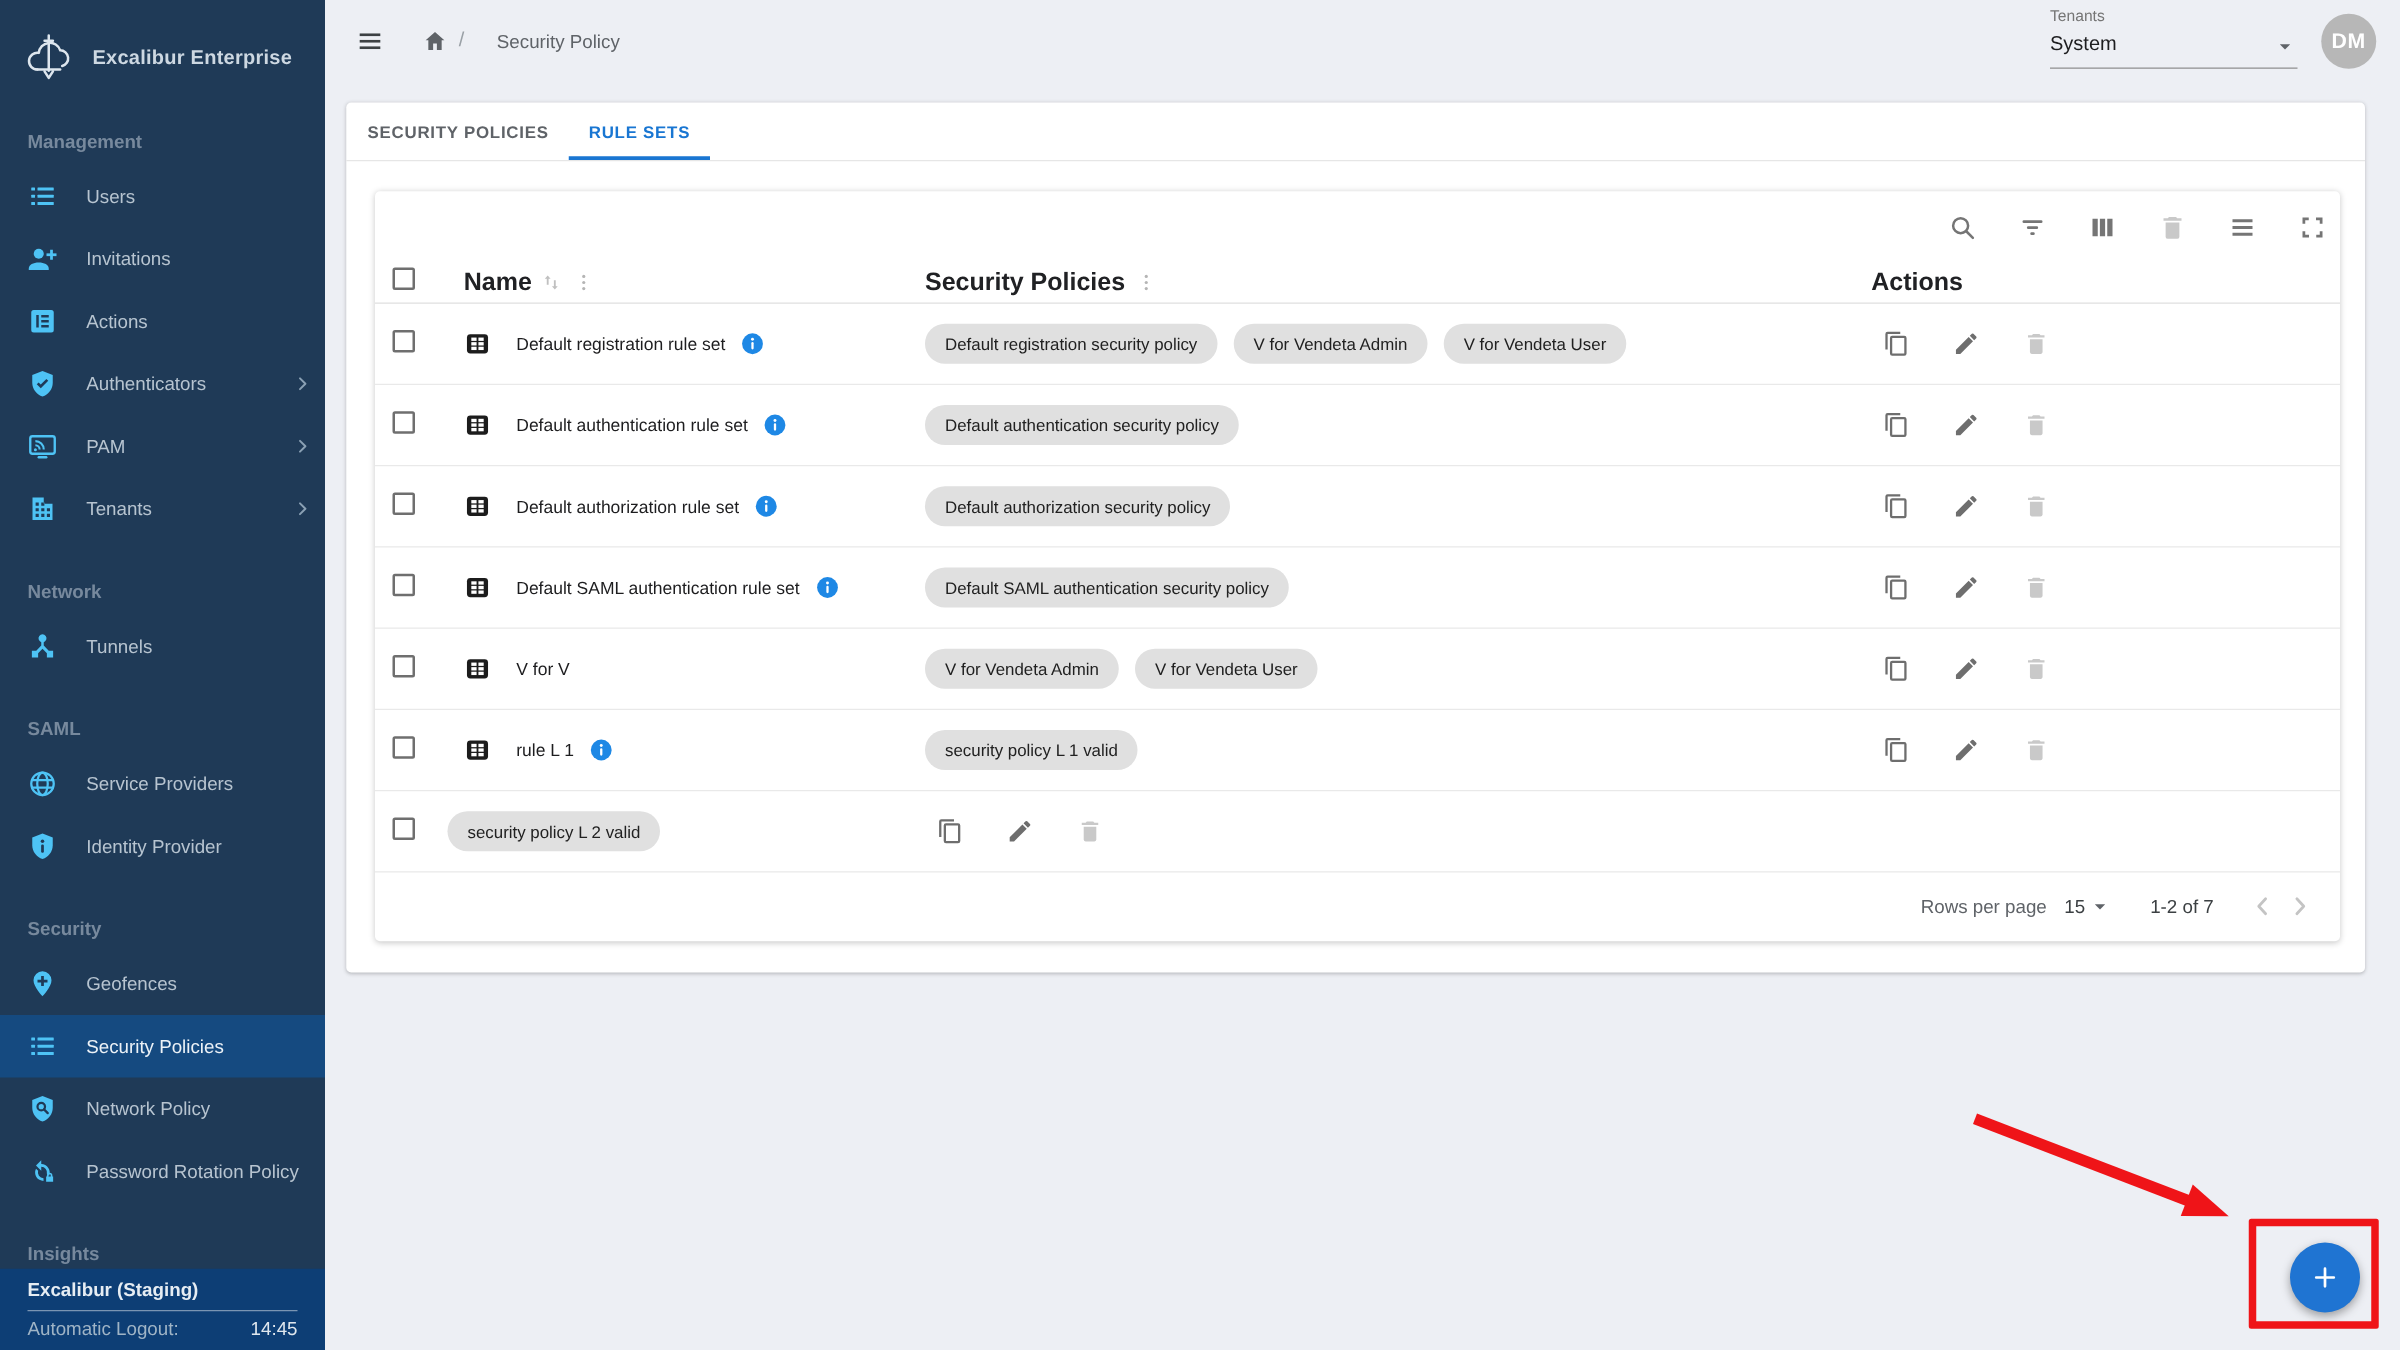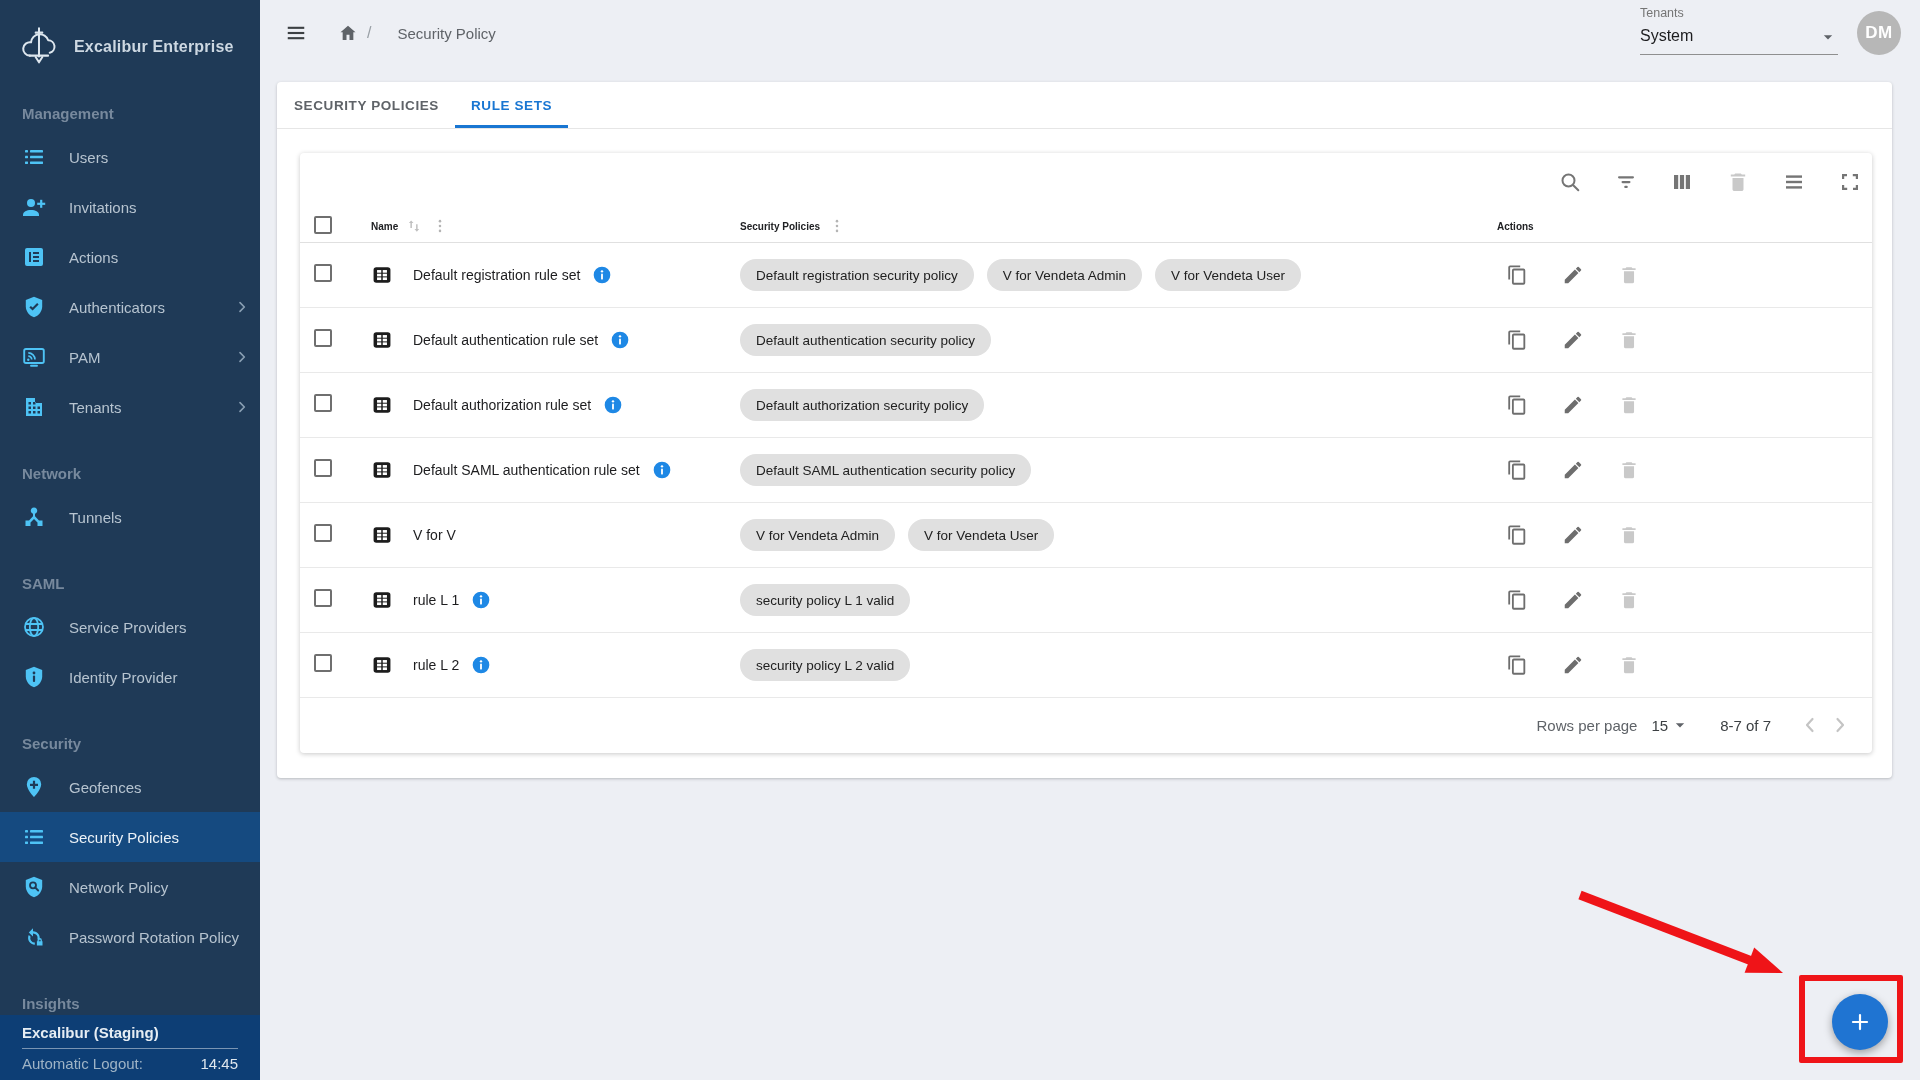--- a/index.html
+++ b/index.html
@@ -61,7 +61,7 @@
   .tbtn.disabled{color:#c9c9c9}
 
   .thead,.trow{display:grid;grid-template-columns:58px 382px 757px auto;align-items:center}
-  .thead{height:33px;border-bottom:1px solid #e0e0e0;font-size:10px;font-weight:700;color:#202124}
+  .thead{height:33px;border-bottom:1px solid #e0e0e0;font-size:20px;font-weight:700;color:#202124}
   .c-check{padding-left:14px}
   .checkbox{display:inline-block;width:18px;height:18px;border:2px solid #6f6f6f;border-radius:2px;background:#fff}
   .h-name,.h-pol{display:flex;align-items:center}

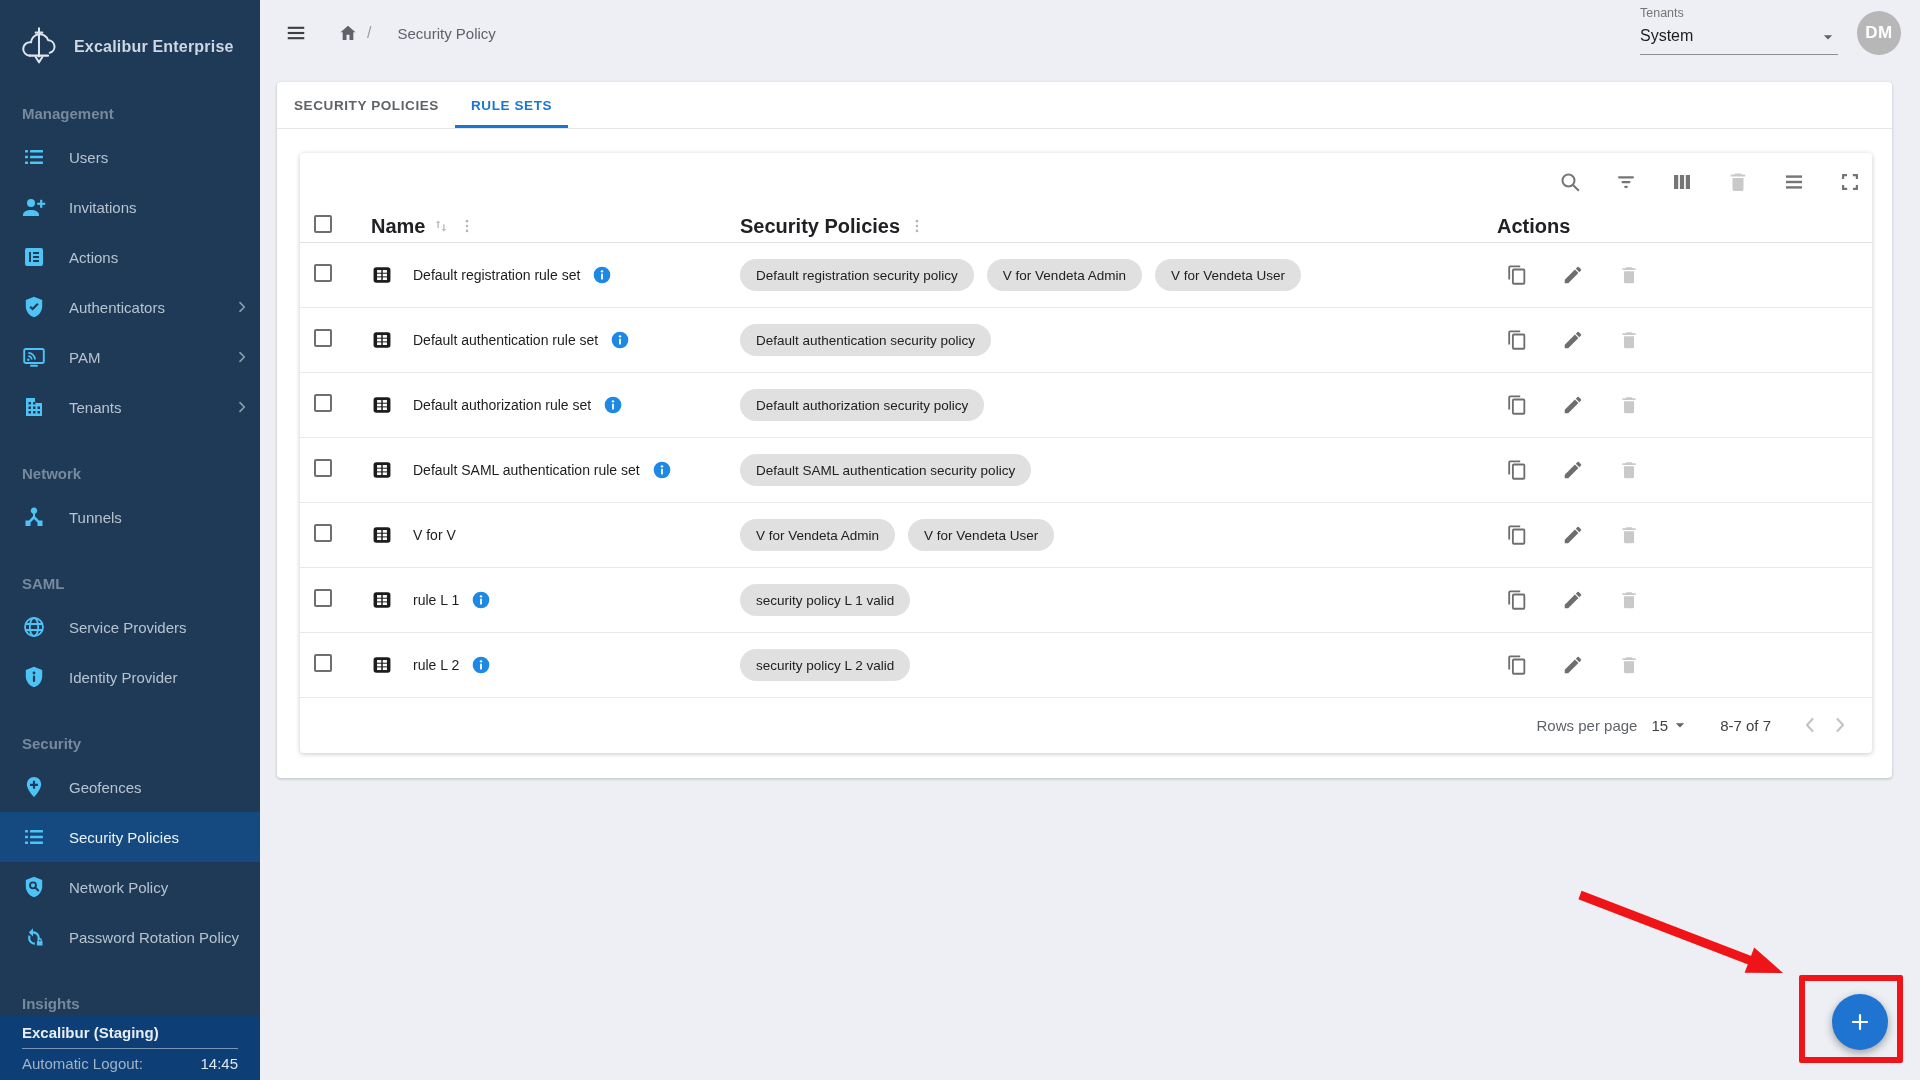--- a/index.html
+++ b/index.html
@@ -658,29 +658,6 @@
           </div>
           <div class="trow" data-interactable="false">
             <div class="cell c-check"><span class="checkbox" data-interactable="true"></span></div>
-            <div class="cell c-name">
-              <span class="gridicon icon22" data-interactable="false">
-                <svg viewBox="0 0 24 24">
-                  <rect x="2.8" y="3.6" width="18.4" height="16.8" rx="3" fill="#1c1c1c"></rect>
-                  <g fill="#fff">
-                    <rect x="6.6" y="6.6" width="4.6" height="2.9"></rect>
-                    <rect x="12.8" y="6.6" width="4.6" height="2.9"></rect>
-                    <rect x="6.6" y="10.6" width="4.6" height="2.9"></rect>
-                    <rect x="12.8" y="10.6" width="4.6" height="2.9"></rect>
-                    <rect x="6.6" y="14.6" width="4.6" height="2.9"></rect>
-                    <rect x="12.8" y="14.6" width="4.6" height="2.9"></rect>
-                  </g>
-                </svg>
-              </span>
-              <span class="rname" data-interactable="false">rule L 2</span>
-              <span class="infoicon icon20" data-interactable="true">
-                <svg viewBox="0 0 24 24">
-                  <circle cx="12" cy="12" r="10" fill="var(--info-icon,#1e88e5)"></circle>
-                  <circle cx="12" cy="7.6" r="1.4" fill="#fff"></circle>
-                  <rect x="10.9" y="10.3" width="2.2" height="7.2" rx="1.1" fill="#fff"></rect>
-                </svg>
-              </span>
-            </div>
             <div class="cell c-pol" data-interactable="false">
               <span class="chip" data-interactable="false">security policy L 2 valid</span>
             </div>

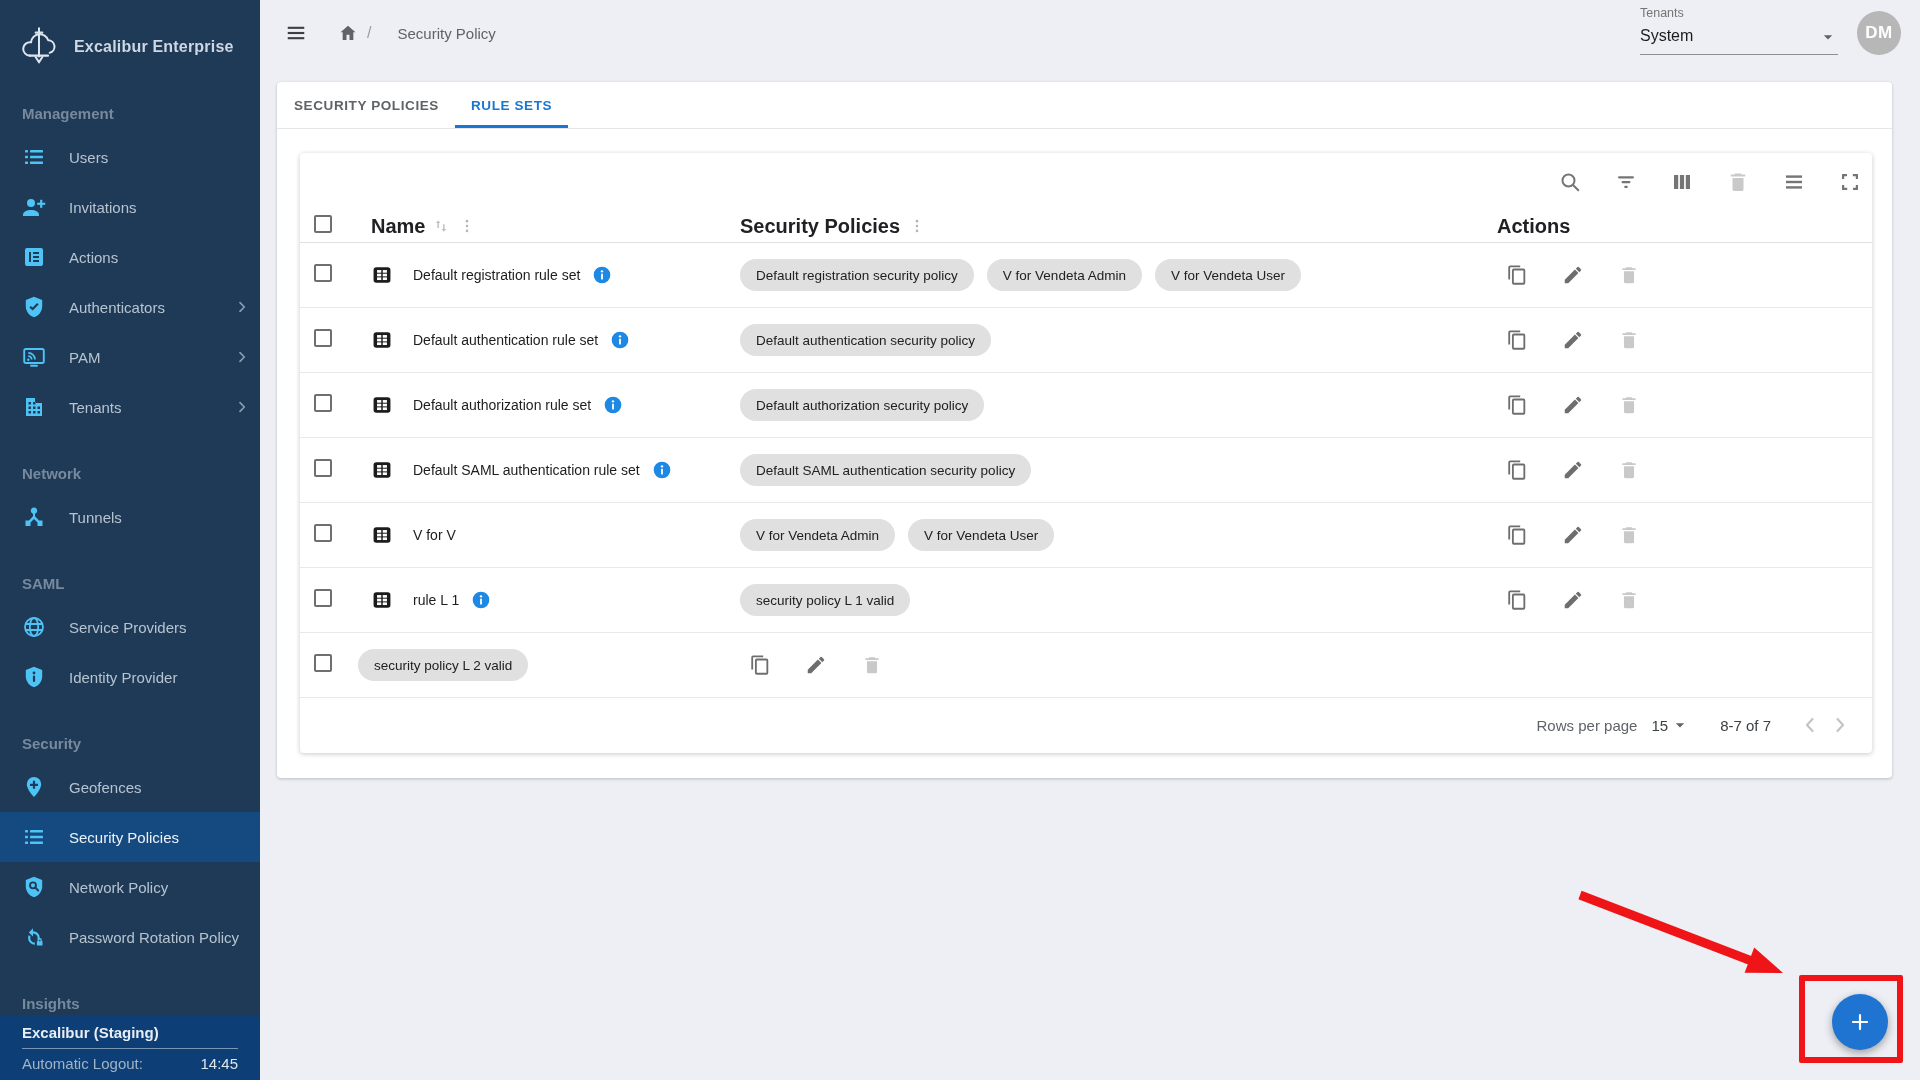--- a/index.html
+++ b/index.html
@@ -689,7 +689,7 @@
               <path d="M7 10l5 5 5-5z"></path>
             </svg>
           </span>
-        <span class="pag-range" data-interactable="false">8-7 of 7</span>
+        <span class="pag-range" data-interactable="false">1-2 of 7</span>
         <span class="pg-chev" data-interactable="true">
             <svg viewBox="0 0 24 24" fill="none" stroke="currentColor" stroke-width="2.2" stroke-linecap="round" stroke-linejoin="round">
               <path d="M14.5 6L9 12l5.5 6"></path>

